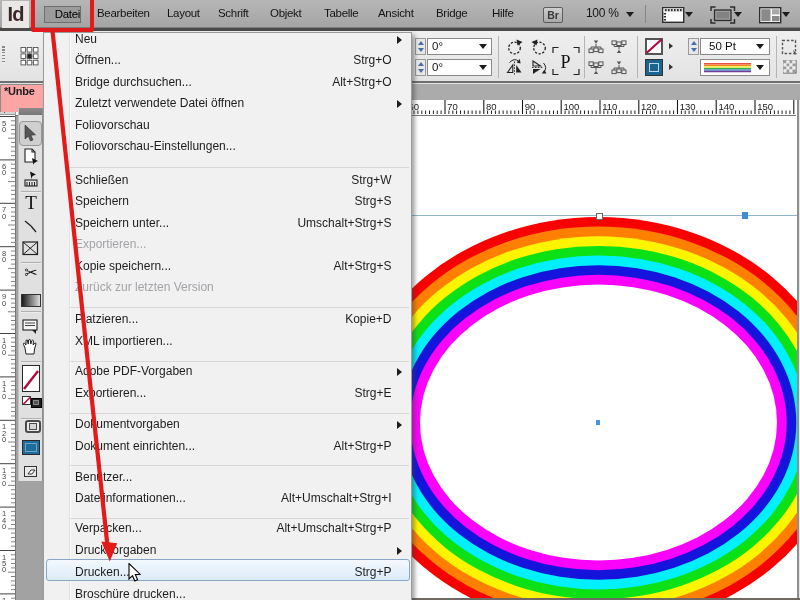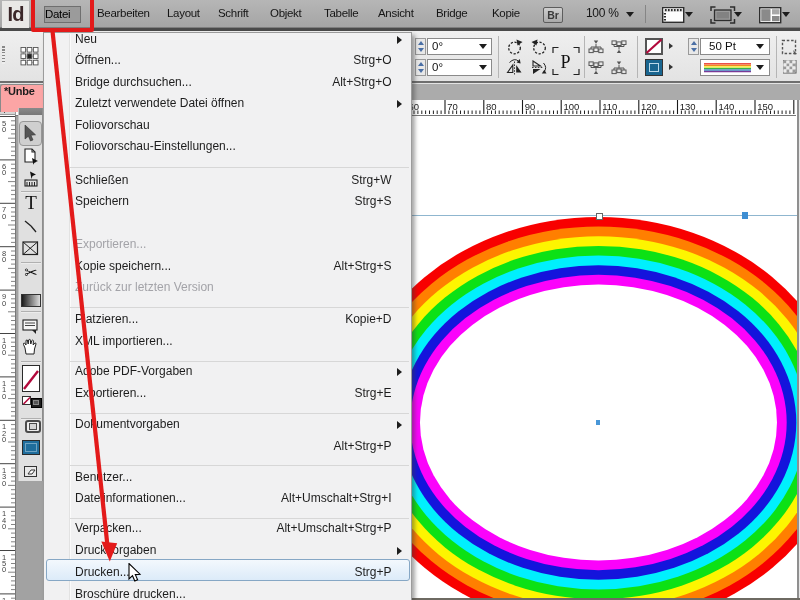--- a/index.html
+++ b/index.html
@@ -6,7 +6,7 @@
 #menubar{position:absolute;left:0;top:0;width:800px;height:28px;background:linear-gradient(#b6b6b6,#a5a5a5);border-bottom:1px solid #7e7e7e;box-sizing:border-box}
 #idlogo{position:absolute;left:2px;top:1px;width:27px;height:27px;background:#e9e8e6;color:#3b2628;font-weight:bold;font-size:20px;letter-spacing:-1px;text-align:center;line-height:27px}
 .mb{position:absolute;top:0;height:31px;line-height:27px;font-size:11.5px;letter-spacing:-0.3px;color:#151515}
-#dateibox{position:absolute;left:44px;top:6px;width:37px;height:17px;background:#9b9b9b;border:1px solid #6f6f6f;box-sizing:border-box;text-align:left;line-height:15px;font-size:11.5px;letter-spacing:-0.3px;color:#000}
+#dateibox{position:absolute;left:44px;top:6px;width:37px;height:17px;background:#9b9b9b;border:1px solid #6f6f6f;box-sizing:border-box;text-align:right;line-height:15px;font-size:11.5px;letter-spacing:-0.3px;color:#000}
 #brbtn{position:absolute;left:543px;top:7px;width:20px;height:16px;background:linear-gradient(#cfcfcf,#a9a9a9);border:1px solid #5d5d5d;box-sizing:border-box;font-size:10.5px;font-weight:bold;color:#3a3a3a;text-align:center;line-height:14px;border-radius:2px}
 .tb-sep{position:absolute;top:5px;width:1px;height:18px;background:#858585}
 .ddown{width:0;height:0;border-left:4px solid transparent;border-right:4px solid transparent;border-top:5px solid #1d1d1d;position:absolute}

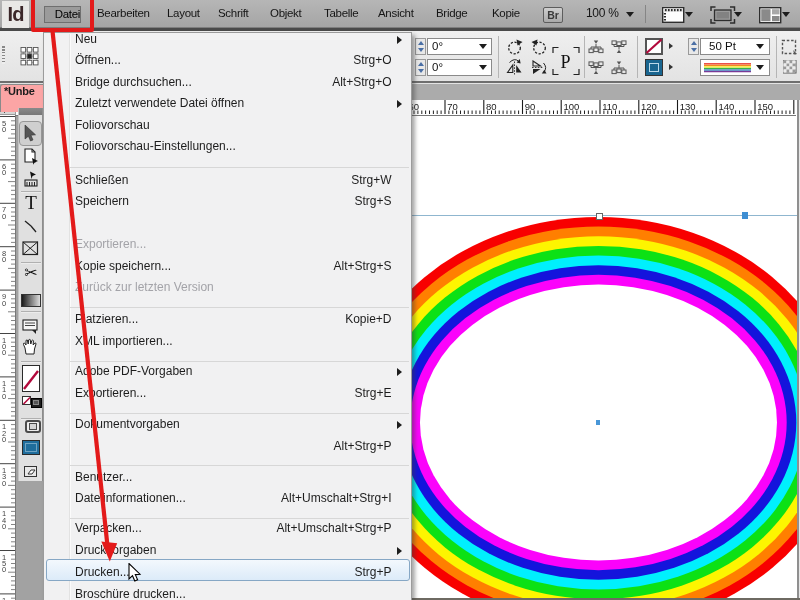--- a/index.html
+++ b/index.html
@@ -379,7 +379,7 @@
   <div class="mb" style="left:324px">Tabelle</div>
   <div class="mb" style="left:378px">Ansicht</div>
   <div class="mb" style="left:436px">Bridge</div>
-  <div class="mb" style="left:492px">Kopie</div>
+  <div class="mb" style="left:492px">Hilfe</div>
   <div id="brbtn">Br</div>
   <div class="mb" style="left:586px;font-size:12px">100 %</div>
   <div class="ddown" style="left:626px;top:12px"></div>

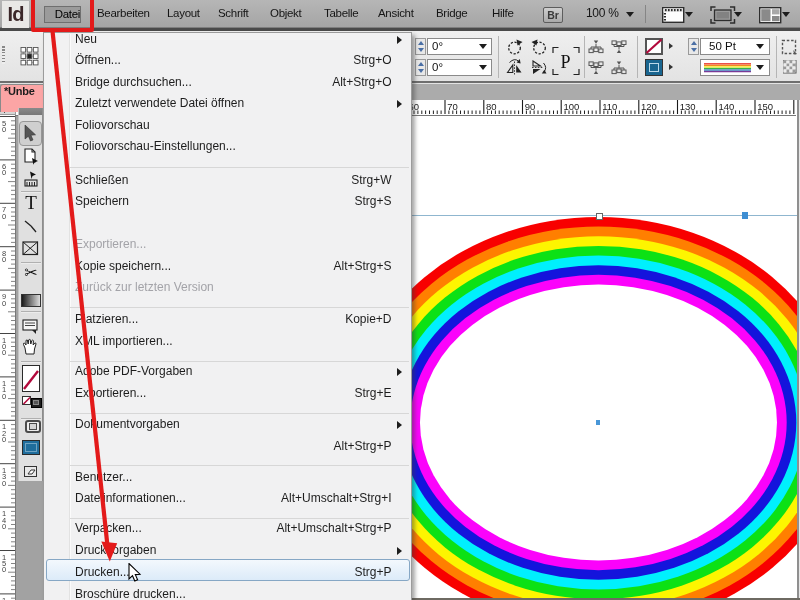--- a/index.html
+++ b/index.html
@@ -684,6 +684,10 @@
       <span class="mt">Speichern</span>
       <span class="msc">Strg+S</span>
     </div>
+    <div class="mi" style="top:180.1px">
+      <span class="mt">Speichern unter...</span>
+      <span class="msc">Umschalt+Strg+S</span>
+    </div>
     <div class="mi dis" style="top:201.6px">
       <span class="mt">Exportieren...</span>
     </div>

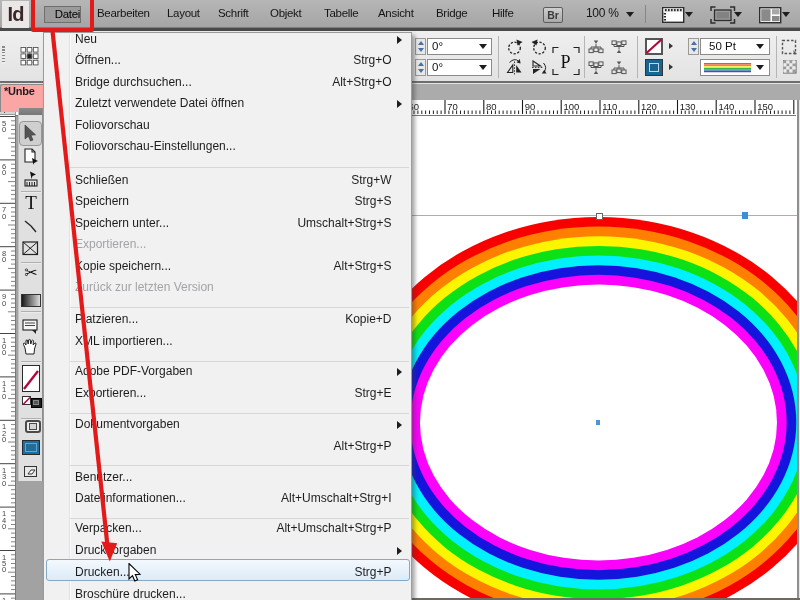--- a/index.html
+++ b/index.html
@@ -718,6 +718,7 @@
       <span class="marr"></span>
     </div>
     <div class="mi" style="top:403.0px">
+      <span class="mt">Dokument einrichten...</span>
       <span class="msc">Alt+Strg+P</span>
     </div>
     <div class="mi" style="top:434.1px">

